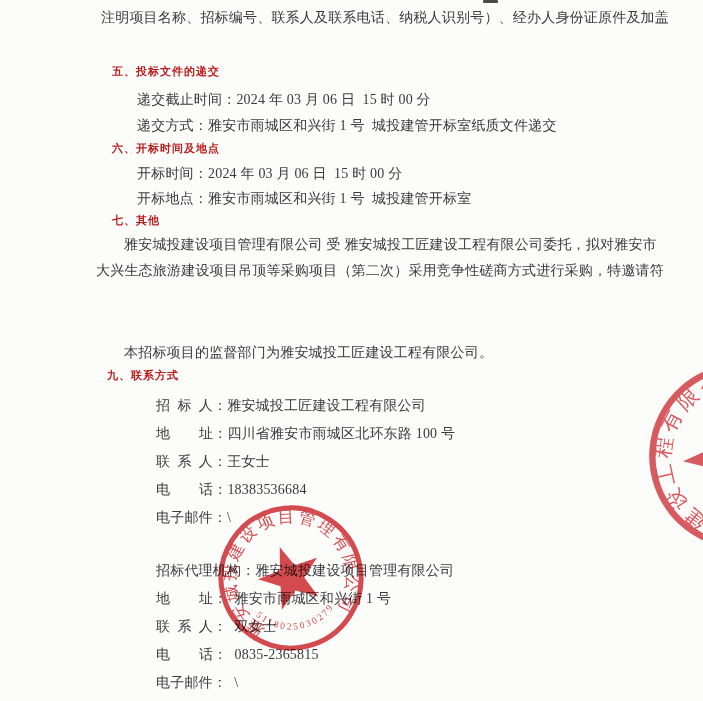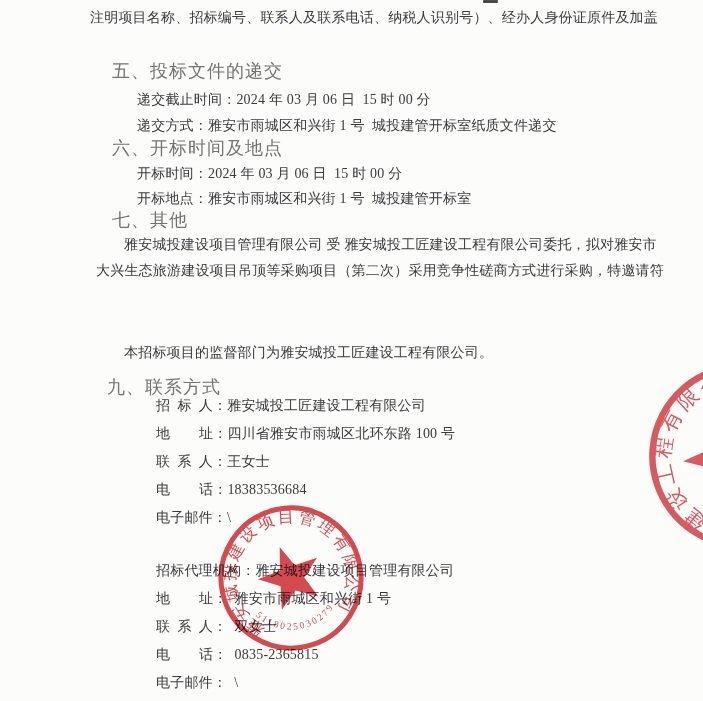--- a/index.html
+++ b/index.html
@@ -46,7 +46,7 @@
 
 <div class="page">
 
-  <div class="bl" style="left:90px;top:10px;">注明项目名称、招标编号、联系人及联系电话、纳税人识别号）、经办人身份证原件及加盖</div>
+  <div class="bl" style="left:101px;top:10px;">注明项目名称、招标编号、联系人及联系电话、纳税人识别号）、经办人身份证原件及加盖</div>
 
   <div class="hl" style="left:112px;top:62px;">五、投标文件的递交</div>
   <div class="bl" style="left:137px;top:92px;">递交截止时间：2024 年 03 月 06 日  15 时 00 分</div>

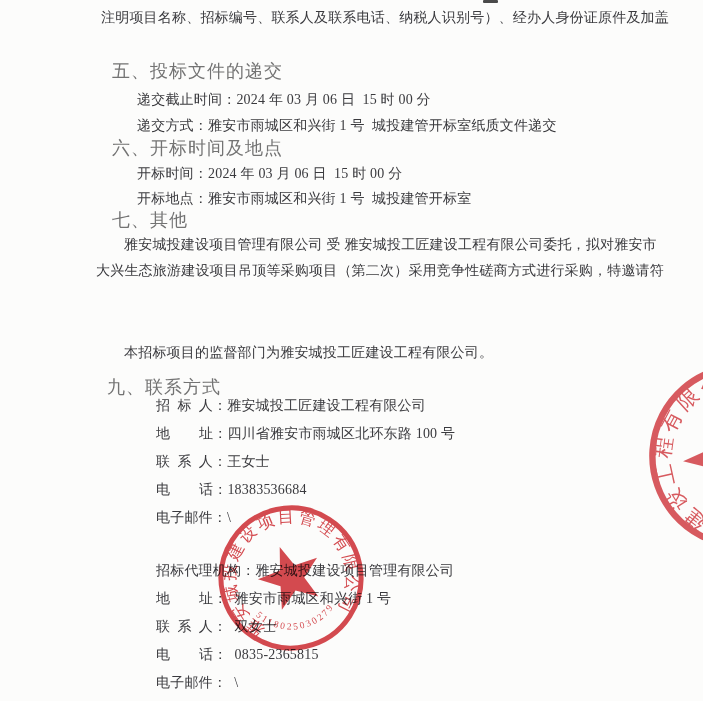--- a/index.html
+++ b/index.html
@@ -22,11 +22,11 @@
   .hl{                       
     position:absolute;
     font-family:"Liberation Sans","DejaVu Sans",sans-serif;
-    font-weight:normal;
-    font-size:18px;
+    font-weight:bold;
+    font-size:11px;
     line-height:19px;
     letter-spacing:1px;
-    color:#737373;
+    color:#b91c1c;
     white-space:pre;
   }
   .contact-block{

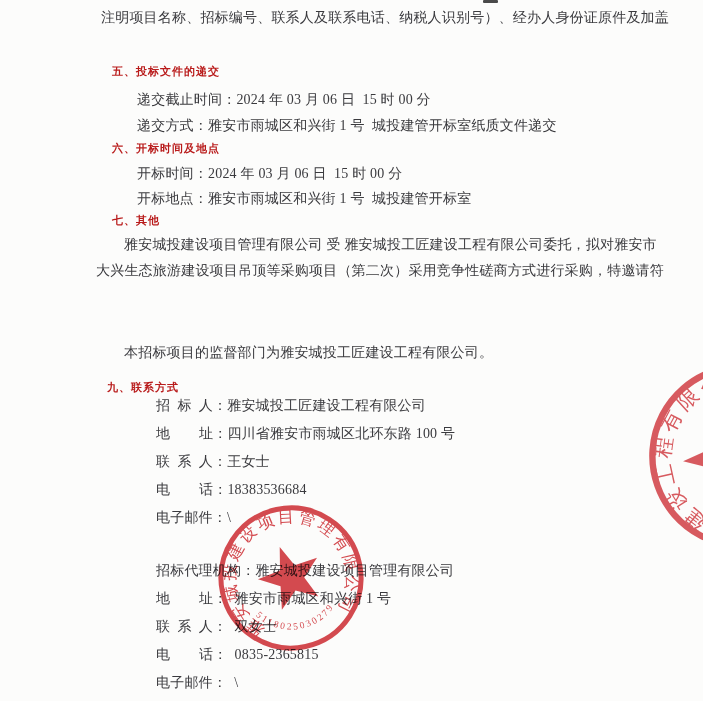--- a/index.html
+++ b/index.html
@@ -62,7 +62,7 @@
 
   <div class="bl" style="left:124px;top:345px;">本招标项目的监督部门为雅安城投工匠建设工程有限公司。</div>
 
-  <div class="hl" style="left:107px;top:378px;">九、联系方式</div>
+  <div class="hl" style="left:107px;top:366px;">九、联系方式</div>
 
   <div class="contact-block" style="top:392px;">
     <div class="row"><span>招 标 人：</span><span>雅安城投工匠建设工程有限公司</span></div>

